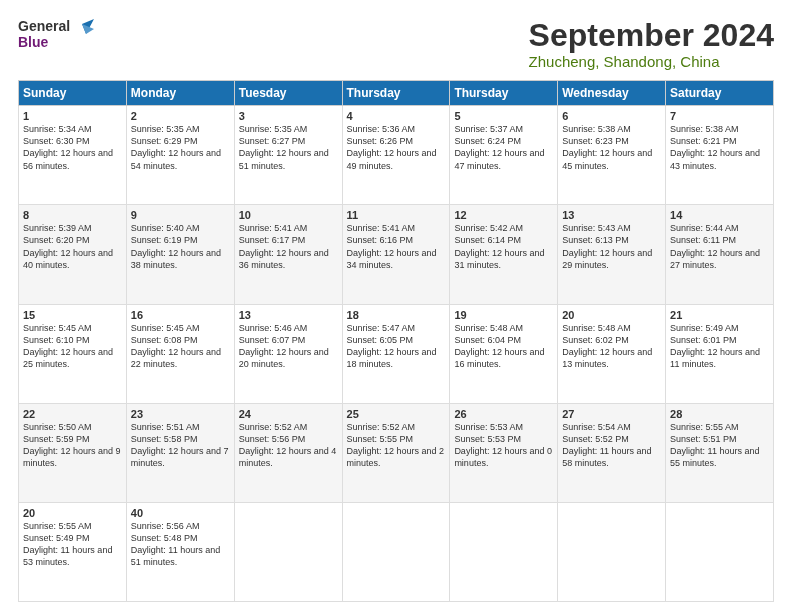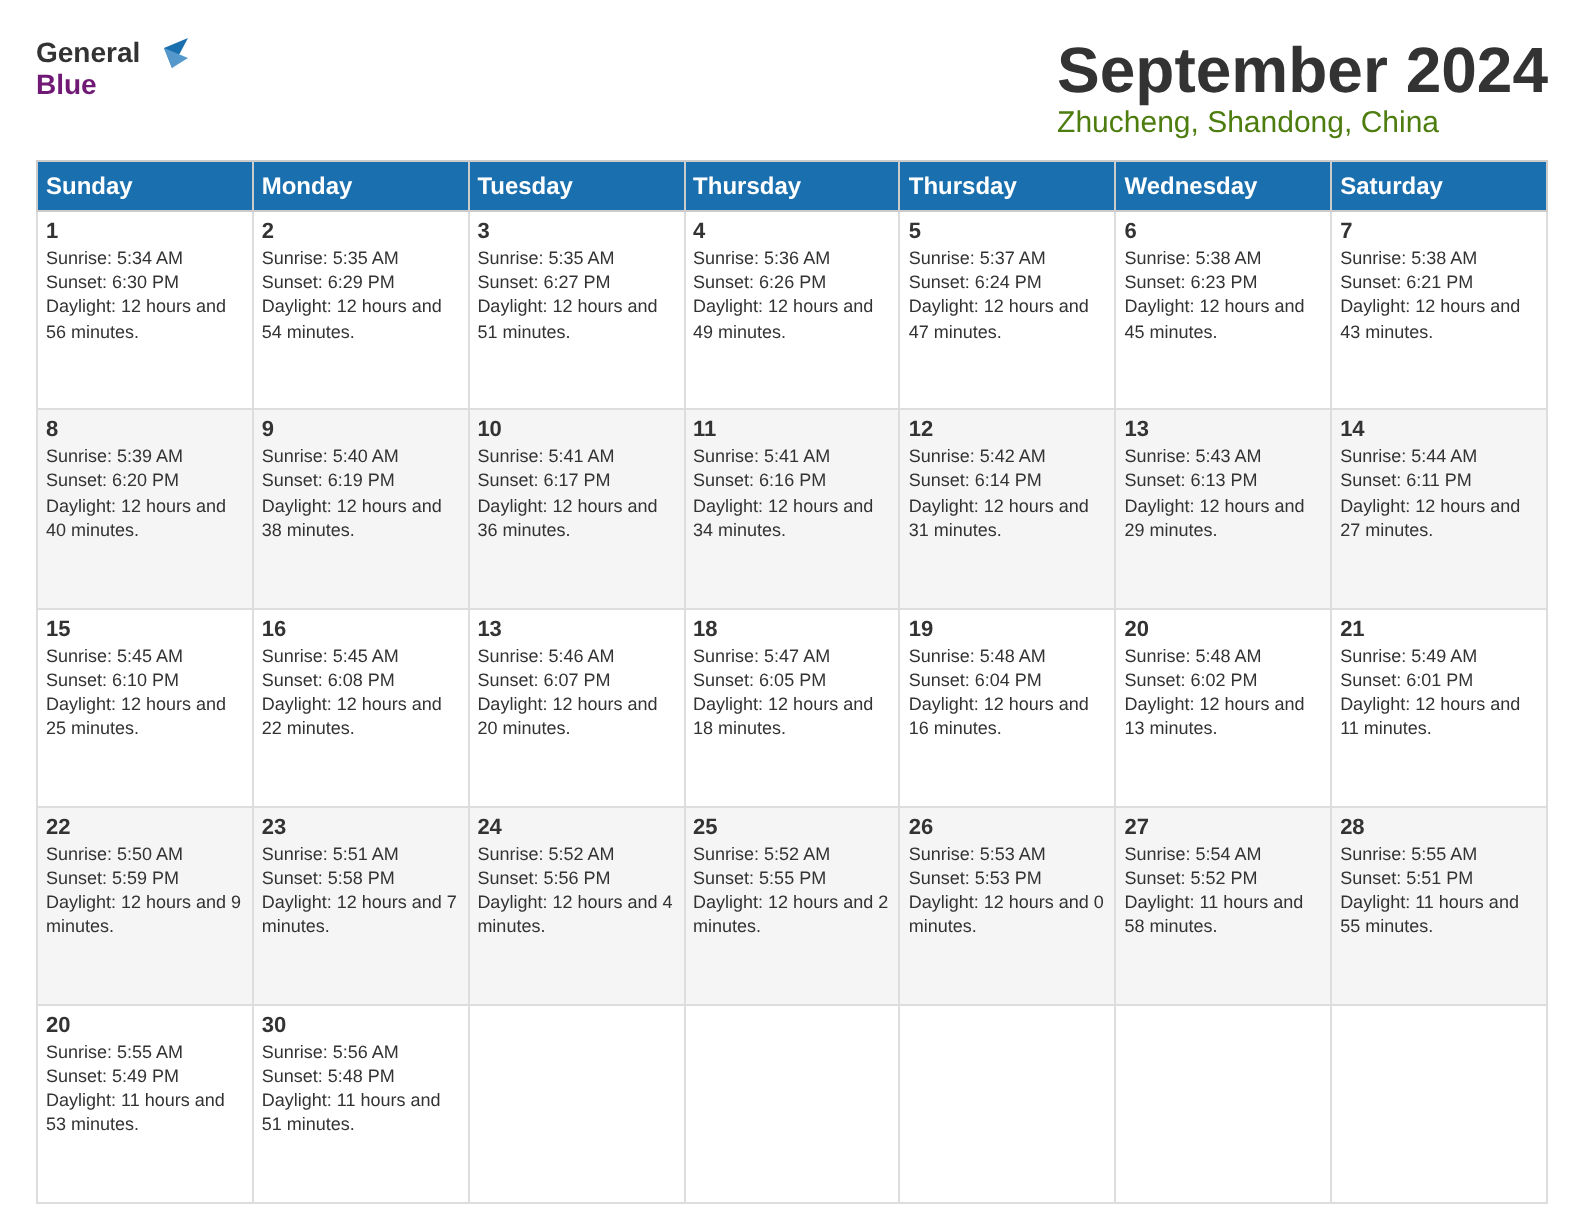--- a/index.html
+++ b/index.html
@@ -362,7 +362,7 @@
         </div>
       </td>
           <td>
-        <span class="day-num">30</span>
+        <span class="day-num">40</span>
         <div class="day-info">
           Sunrise: 5:56 AM<br>
           Sunset: 5:48 PM<br>

